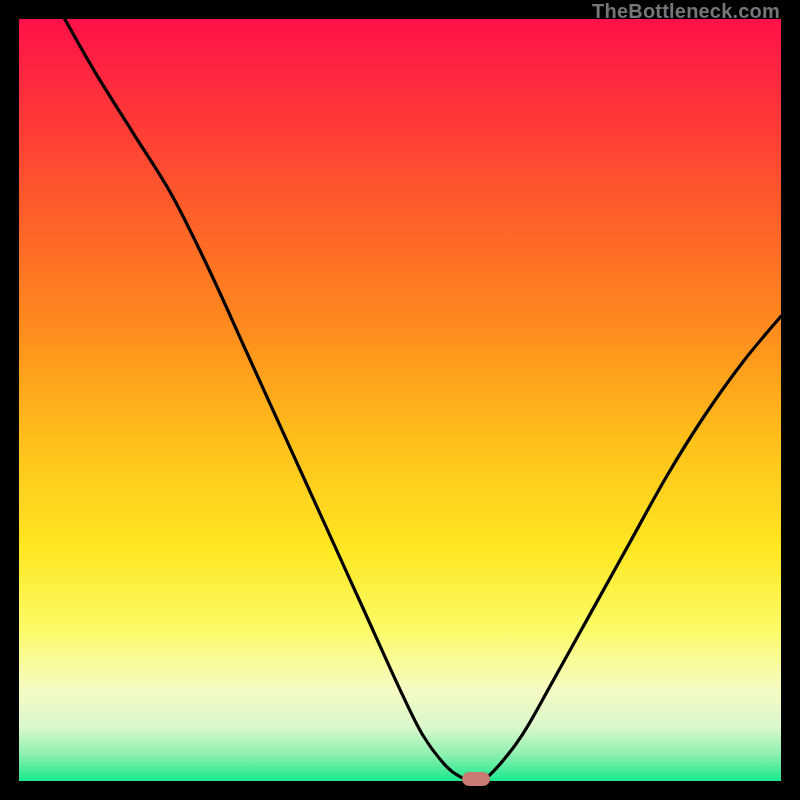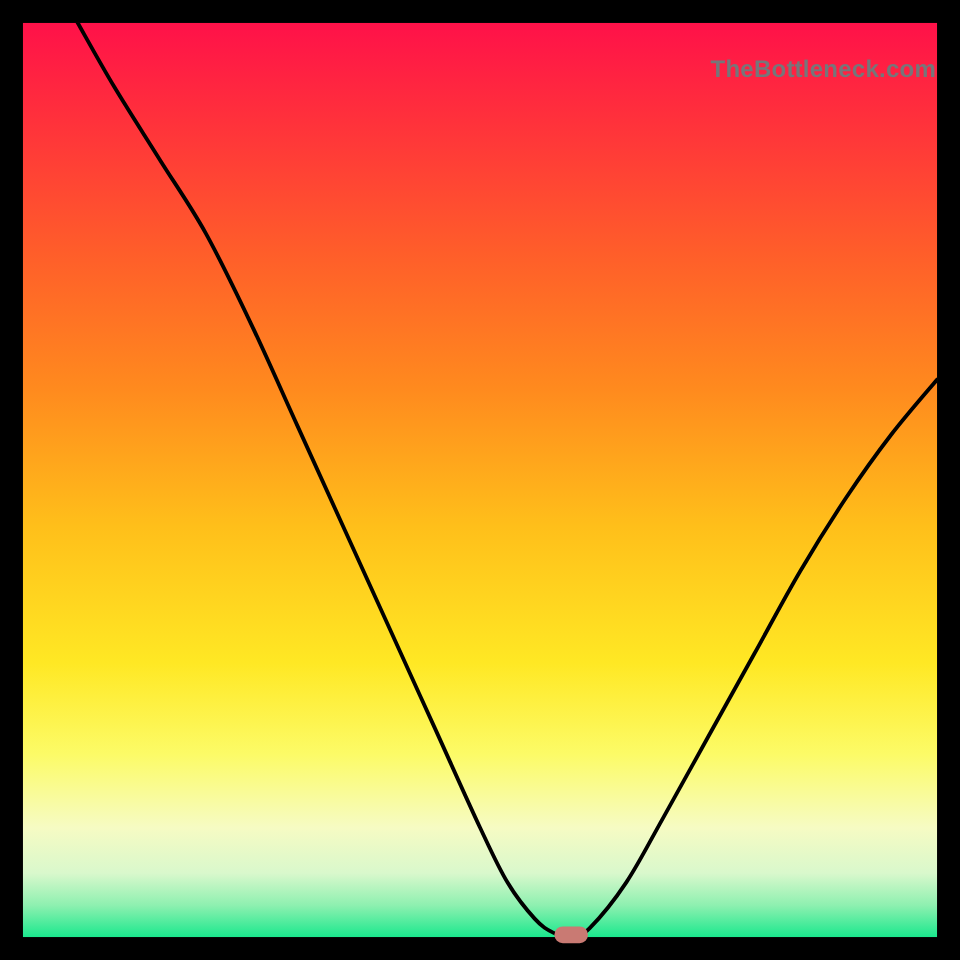--- a/index.html
+++ b/index.html
@@ -34,7 +34,6 @@
     font-weight: 600;
     color: #76767a;
     letter-spacing: 0.2px;
-    margin-top: 47px;
   }
   svg.curve {
     position: absolute;

